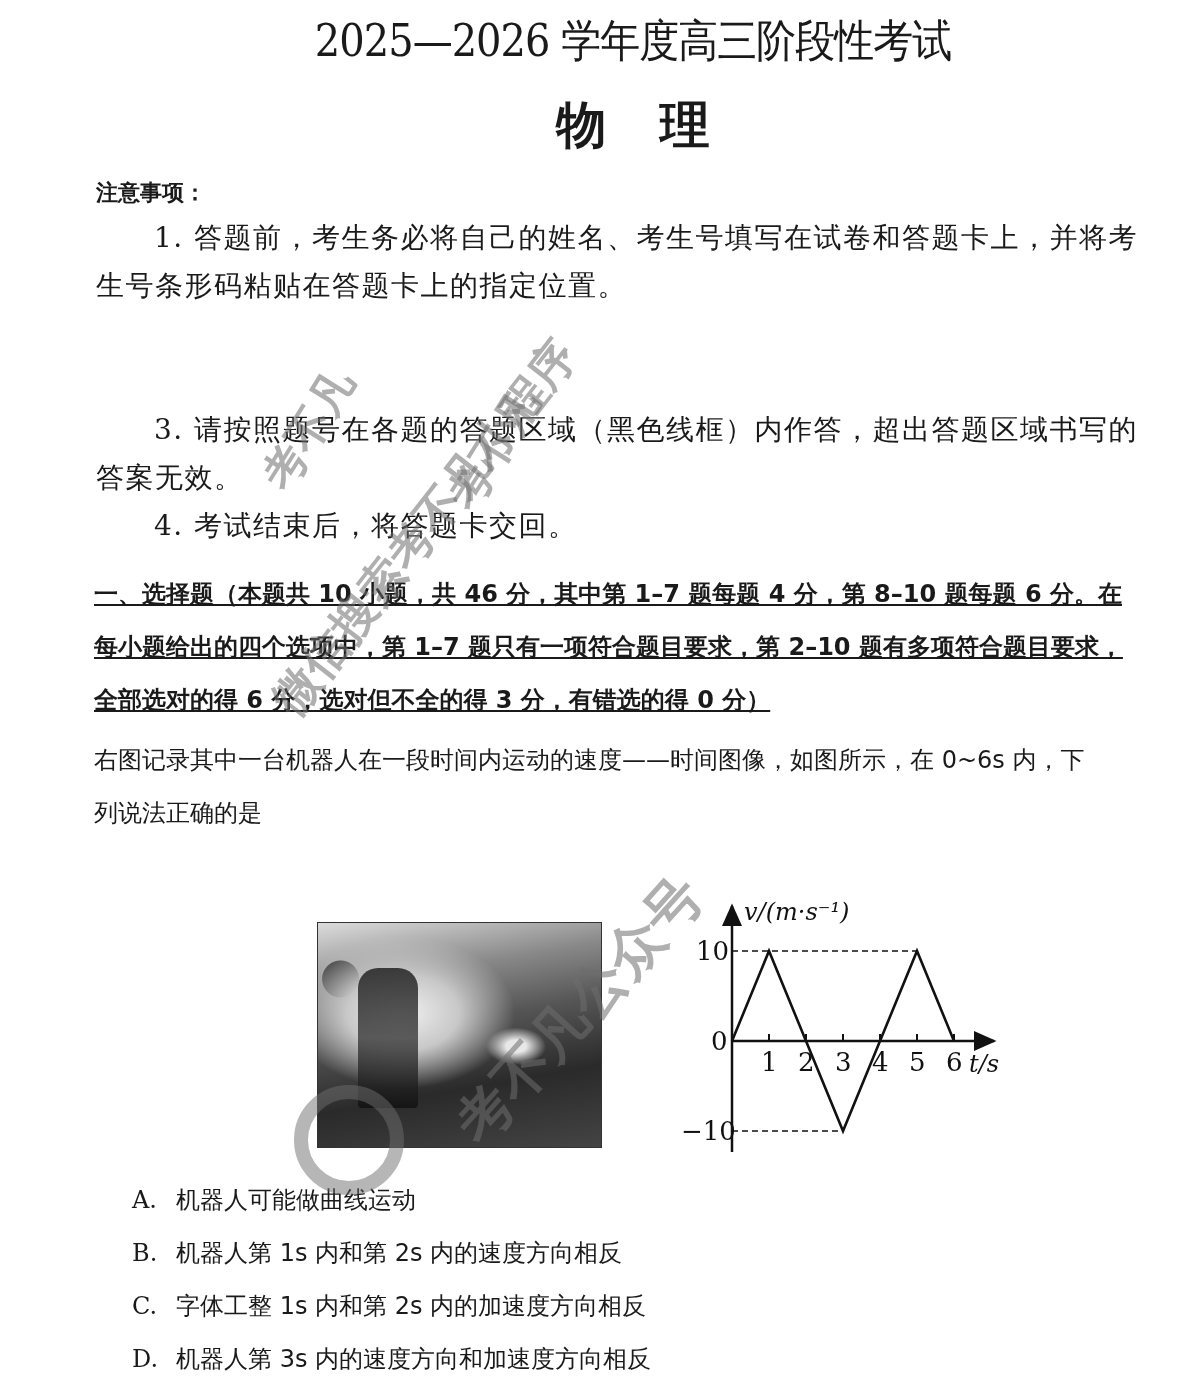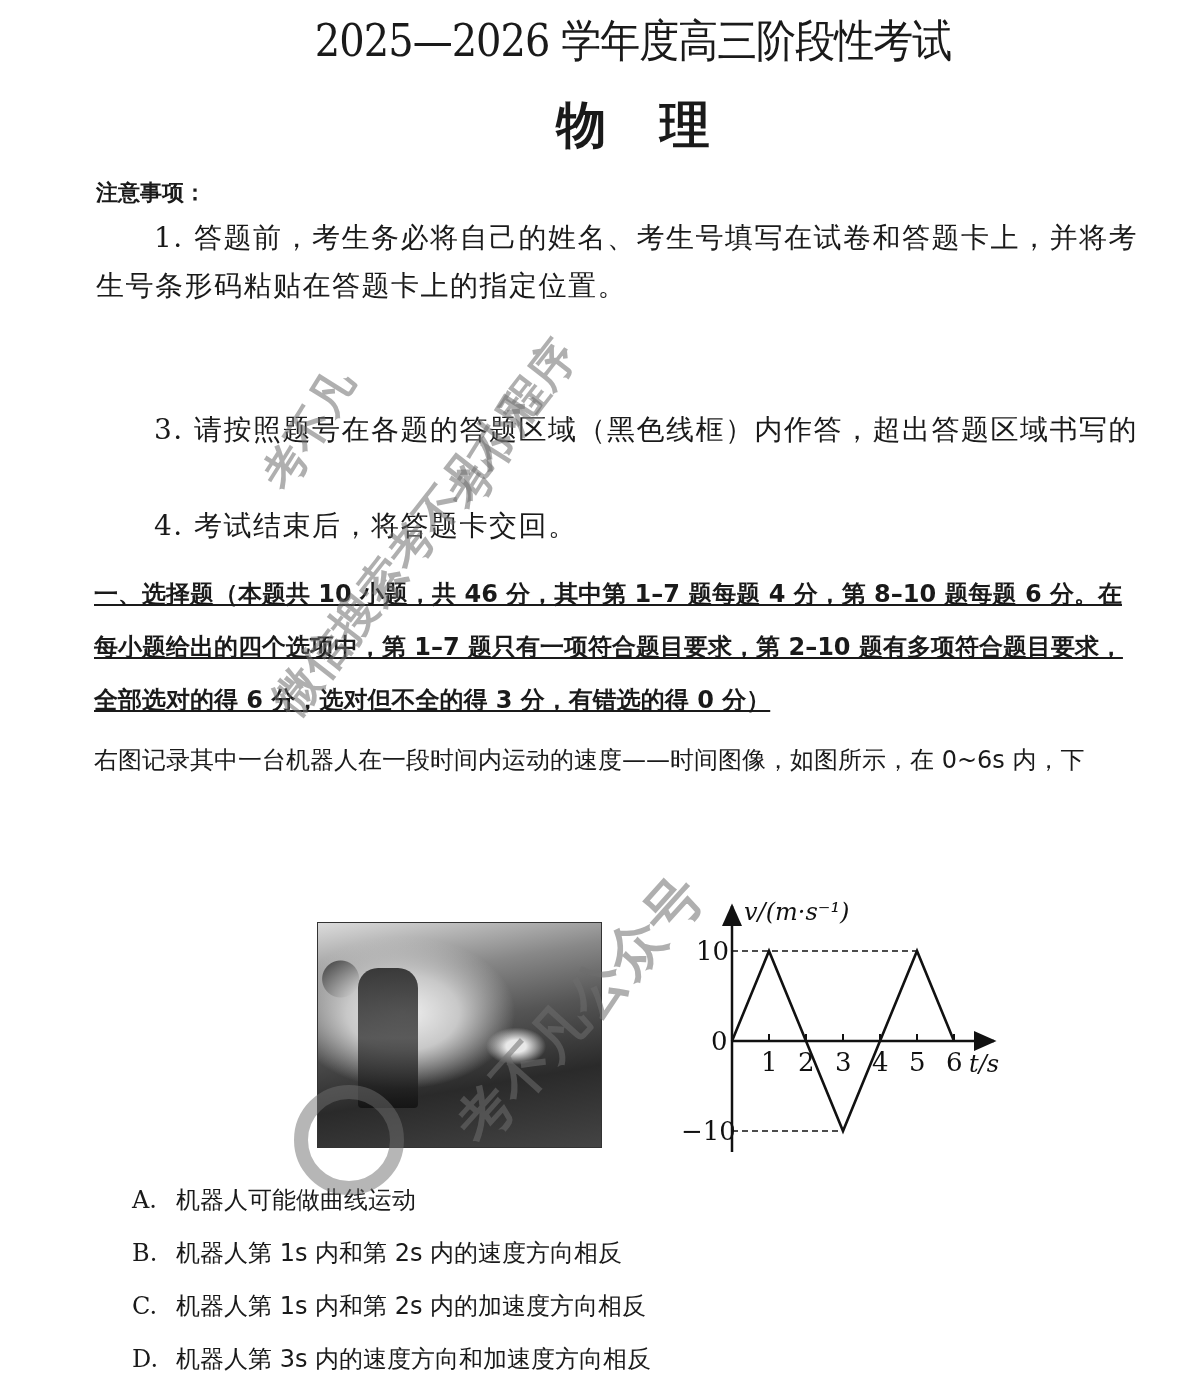--- a/index.html
+++ b/index.html
@@ -78,6 +78,7 @@
   </div>
   <div class="notice" style="top:406px;">
     <div class="indent">3. 请按照题号在各题的答题区域（黑色线框）内作答，超出答题区域书写的</div>
+    <div>答案无效。</div>
   </div>
   <div class="notice" style="top:502px;">
     <div class="indent">4. 考试结束后，将答题卡交回。</div>

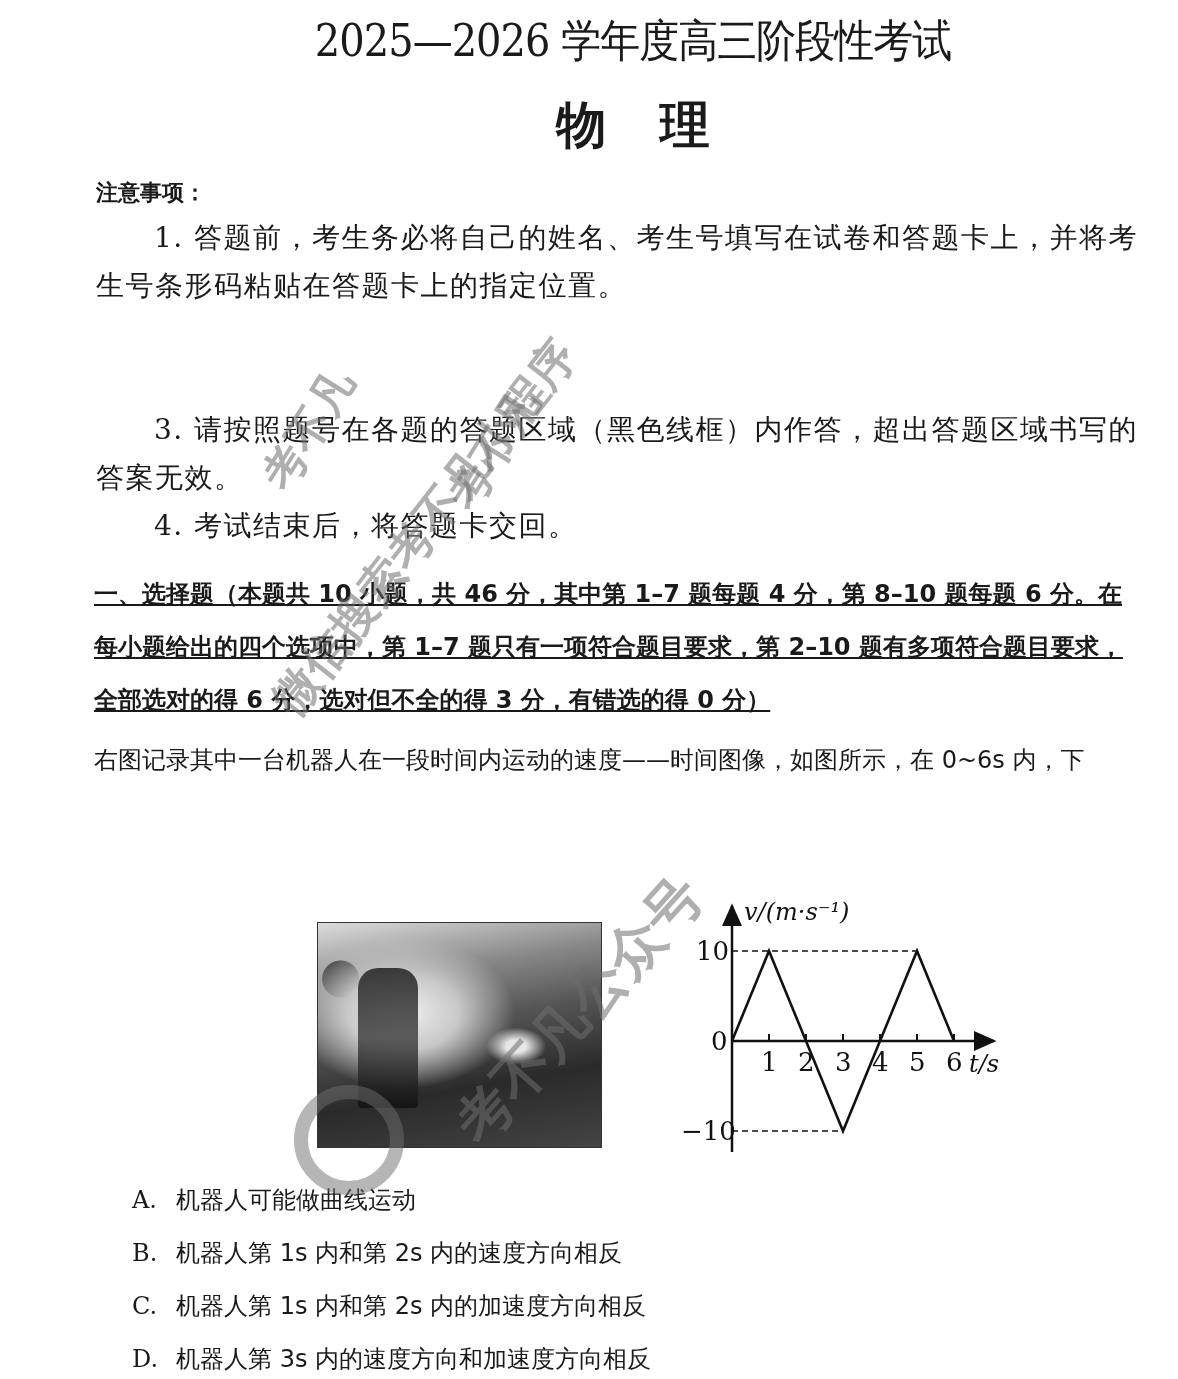--- a/index.html
+++ b/index.html
@@ -92,6 +92,7 @@
 
   <div class="question">
     <div>右图记录其中一台机器人在一段时间内运动的速度——时间图像，如图所示，在 0~6s 内，下</div>
+    <div>列说法正确的是</div>
   </div>
 
   <div class="photo"></div>

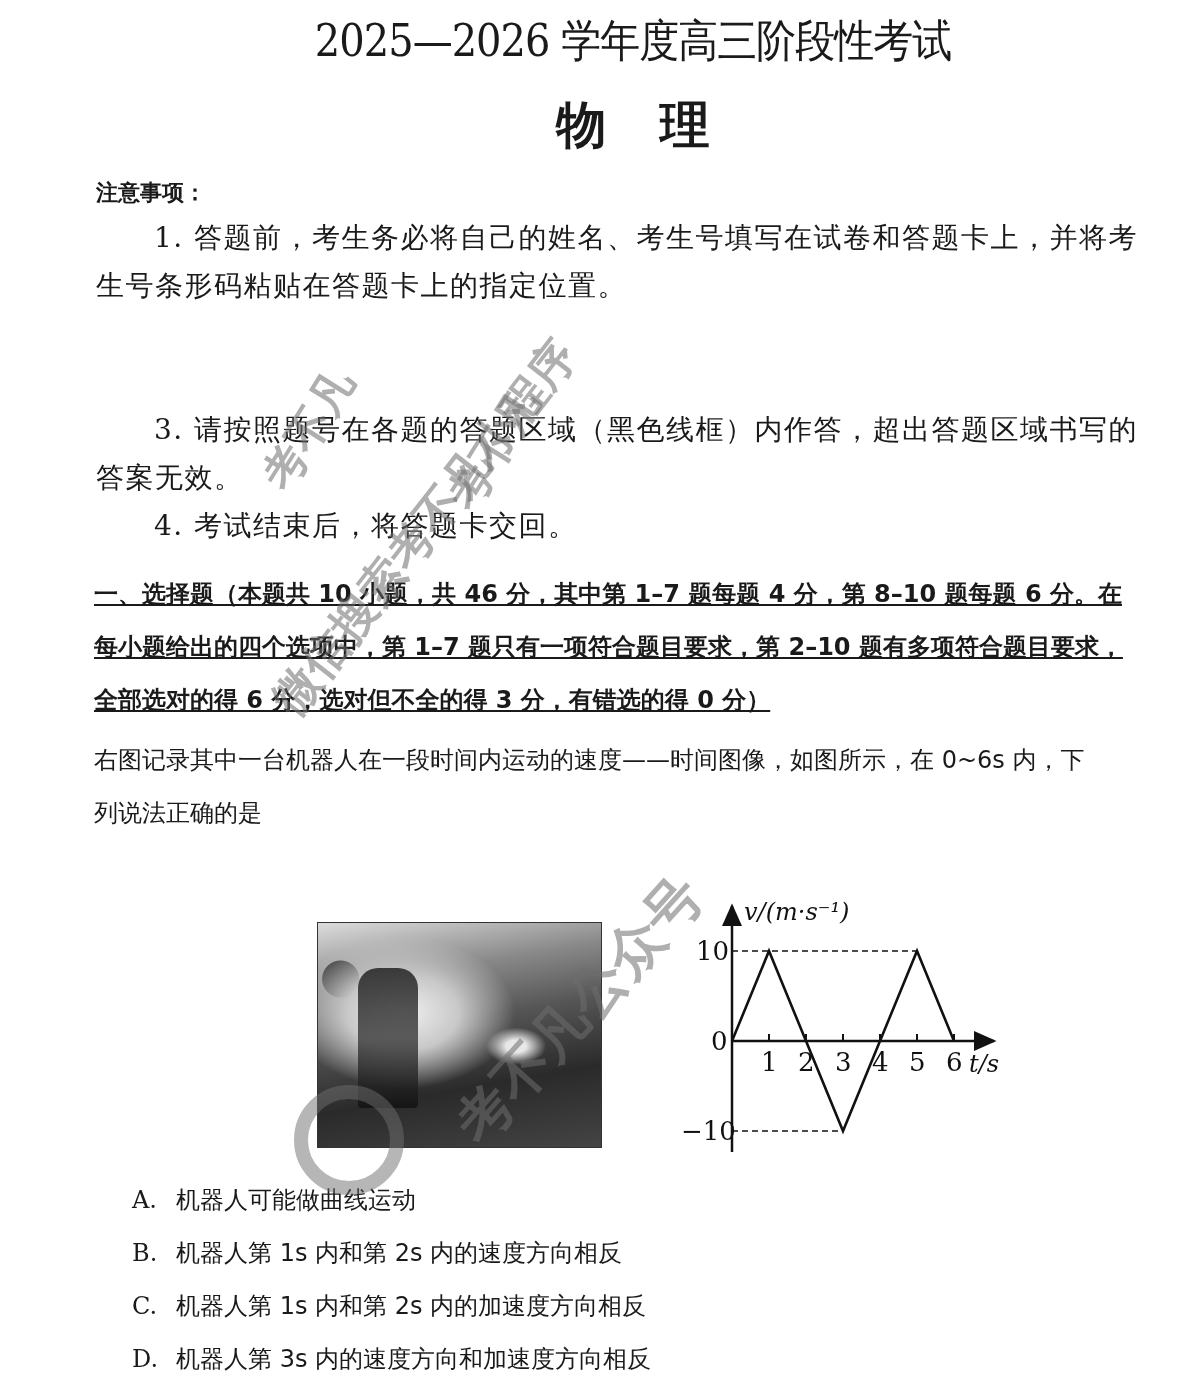--- a/index.html
+++ b/index.html
@@ -138,7 +138,7 @@
   <div class="options">
     <div><span class="label">A.</span><span>机器人可能做曲线运动</span></div>
     <div><span class="label">B.</span><span>机器人第 1s 内和第 2s 内的速度方向相反</span></div>
-    <div><span class="label">C.</span><span>机器人第 1s 内和第 2s 内的加速度方向相反</span></div>
+    <div><span class="label">C.</span><span>字体工整 1s 内和第 2s 内的加速度方向相反</span></div>
     <div><span class="label">D.</span><span>机器人第 3s 内的速度方向和加速度方向相反</span></div>
   </div>
 

